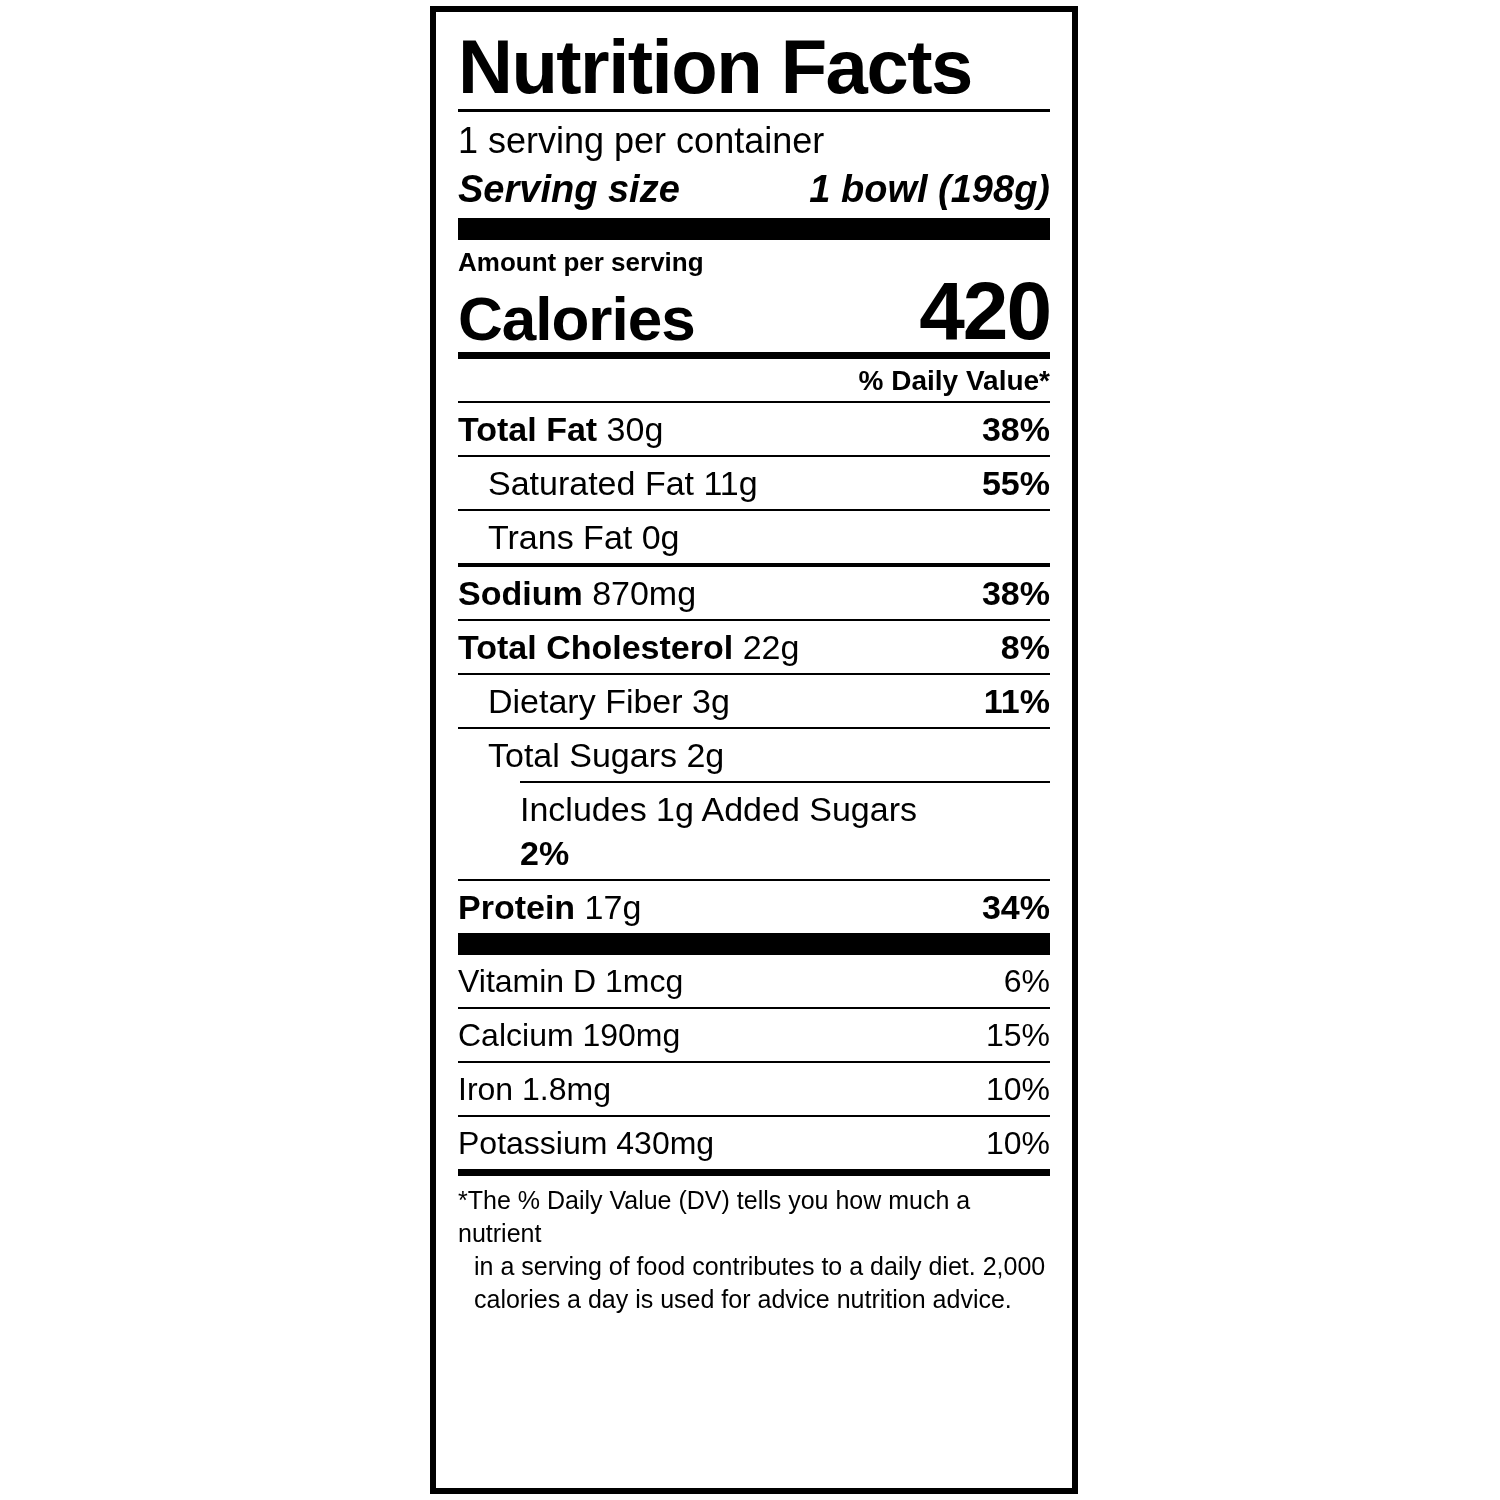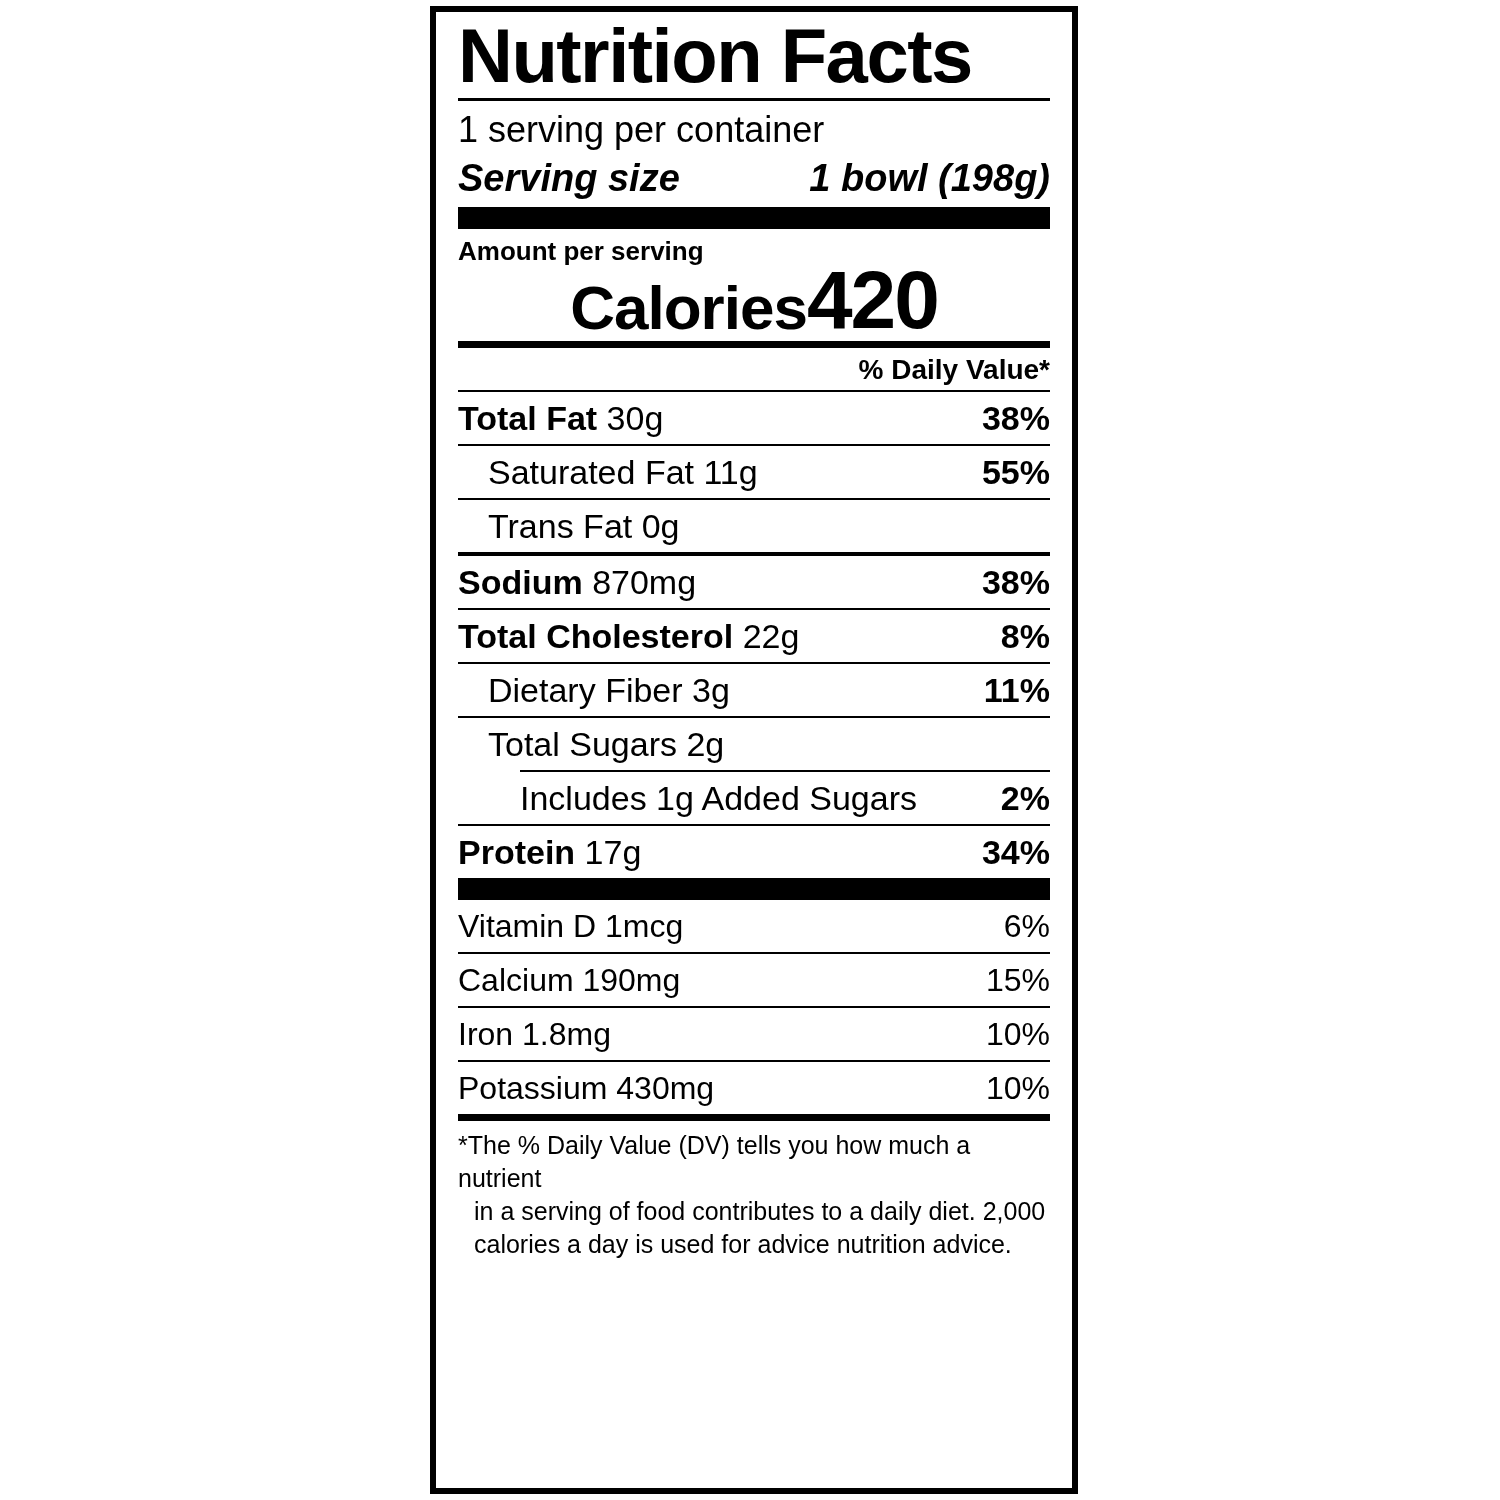--- a/index.html
+++ b/index.html
@@ -41,7 +41,7 @@
     font-size: 76px;
     line-height: 84px;
     letter-spacing: -1.5px;
-    margin-top: 2px;
+    margin-top: 13px;
     white-space: nowrap;
   }
   .rule-thin { border-bottom: 3px solid #000; }

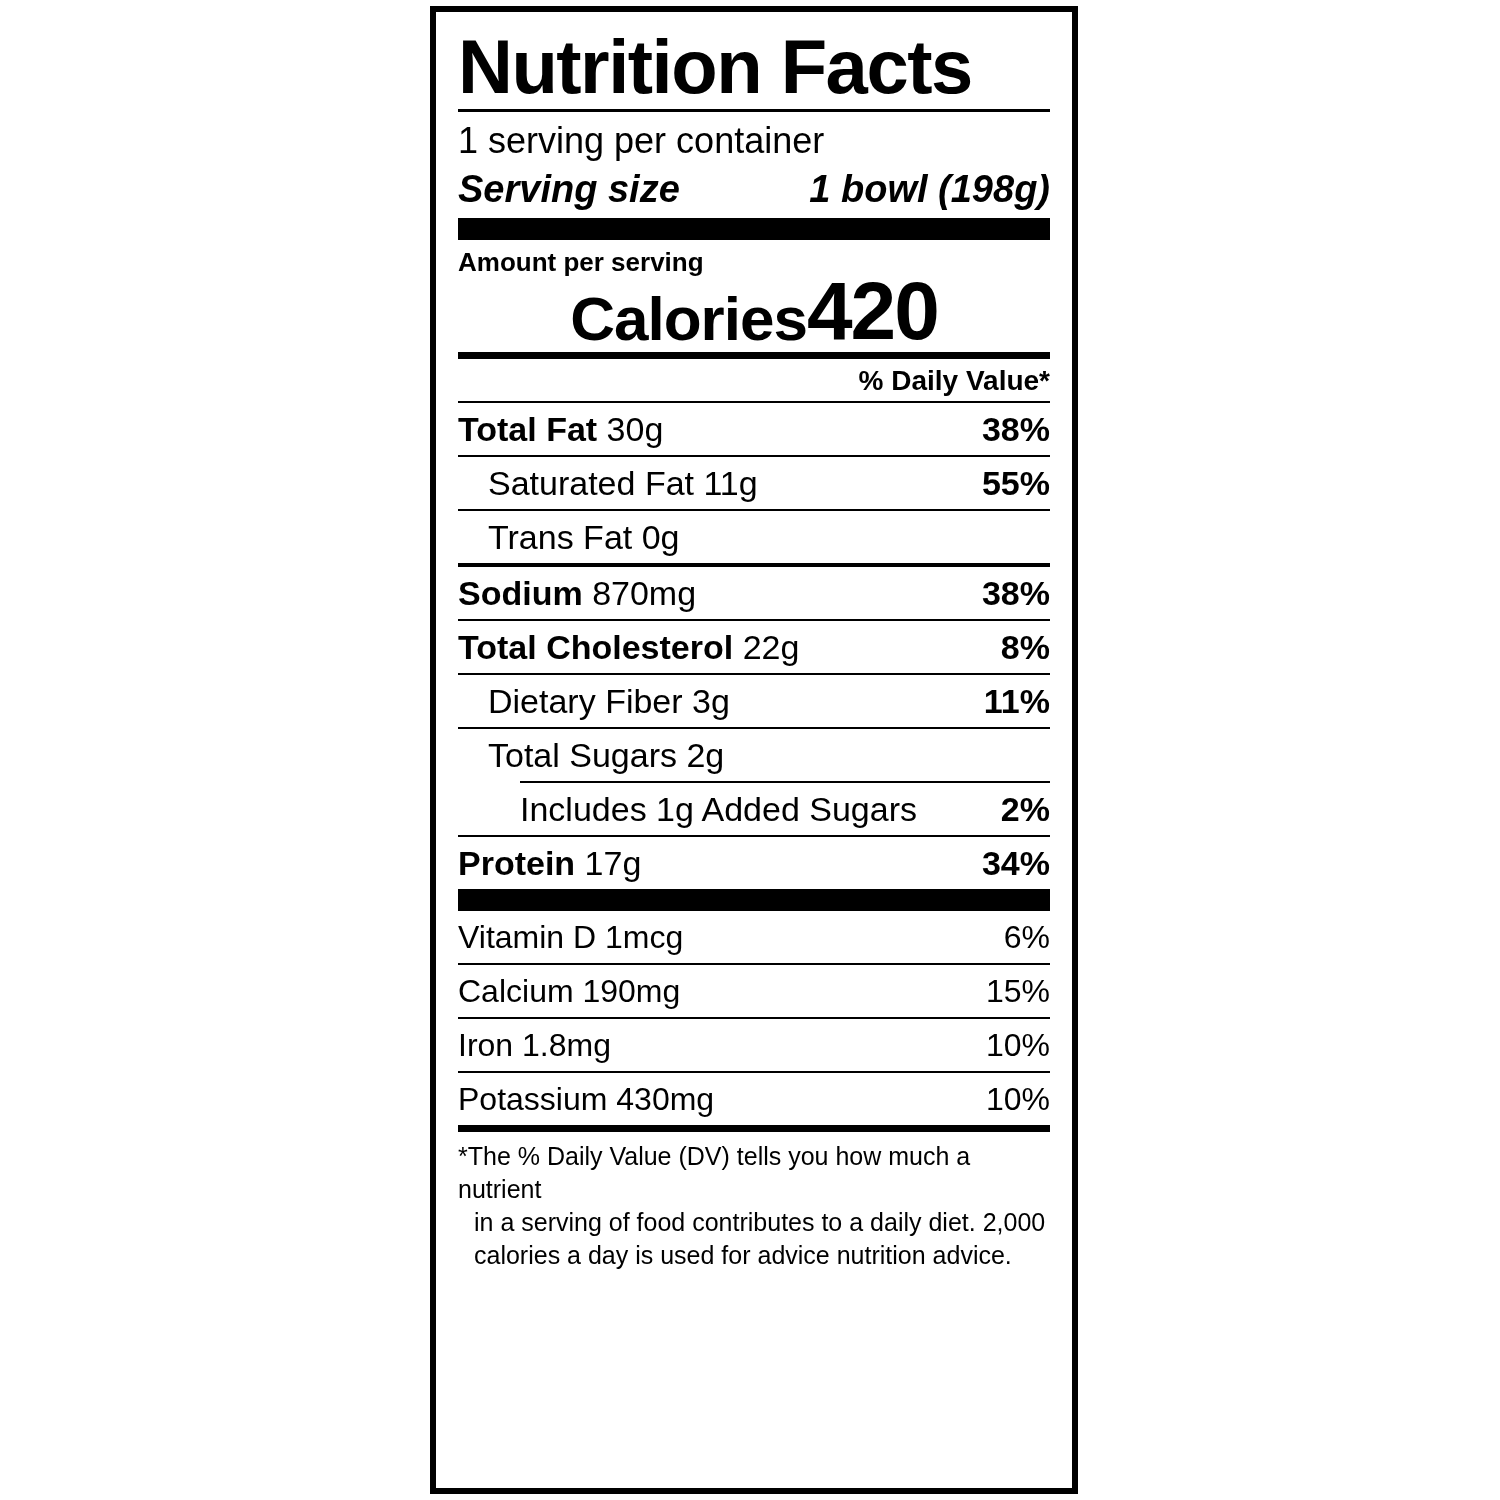--- a/index.html
+++ b/index.html
@@ -74,7 +74,7 @@
   }
   .calories-row {
     display: flex;
-    justify-content: center;
+    justify-content: space-between;
     align-items: flex-end;
     margin-top: -8px;
   }

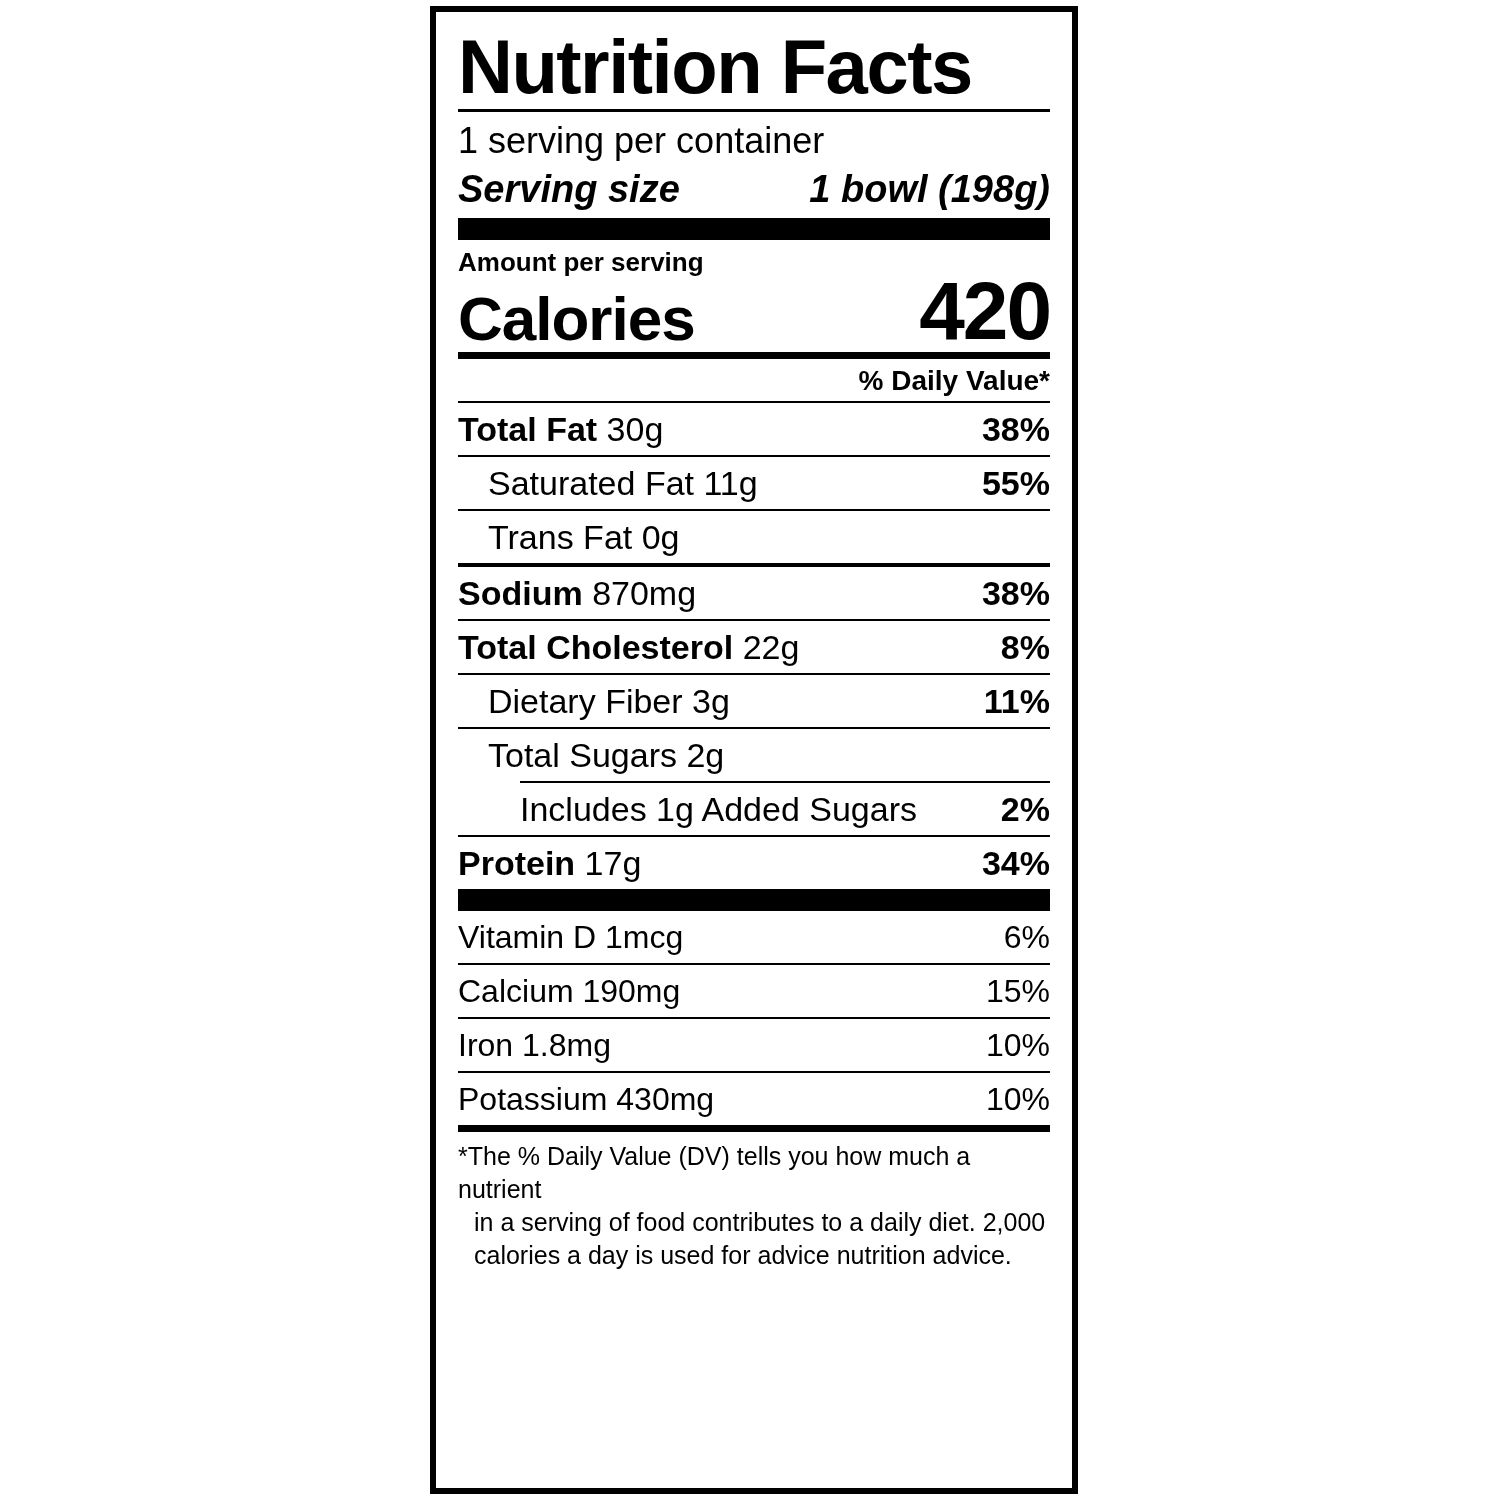--- a/index.html
+++ b/index.html
@@ -114,7 +114,7 @@
   .b { font-weight: bold; }
   .i { }
   .indent1 { padding-left: 30px; }
-  .indent2 { padding-left: 62px; }
+  .indent2 { padding-left: 62px; flex-direction: column; }
 
   .vit-row {
     display: flex;

